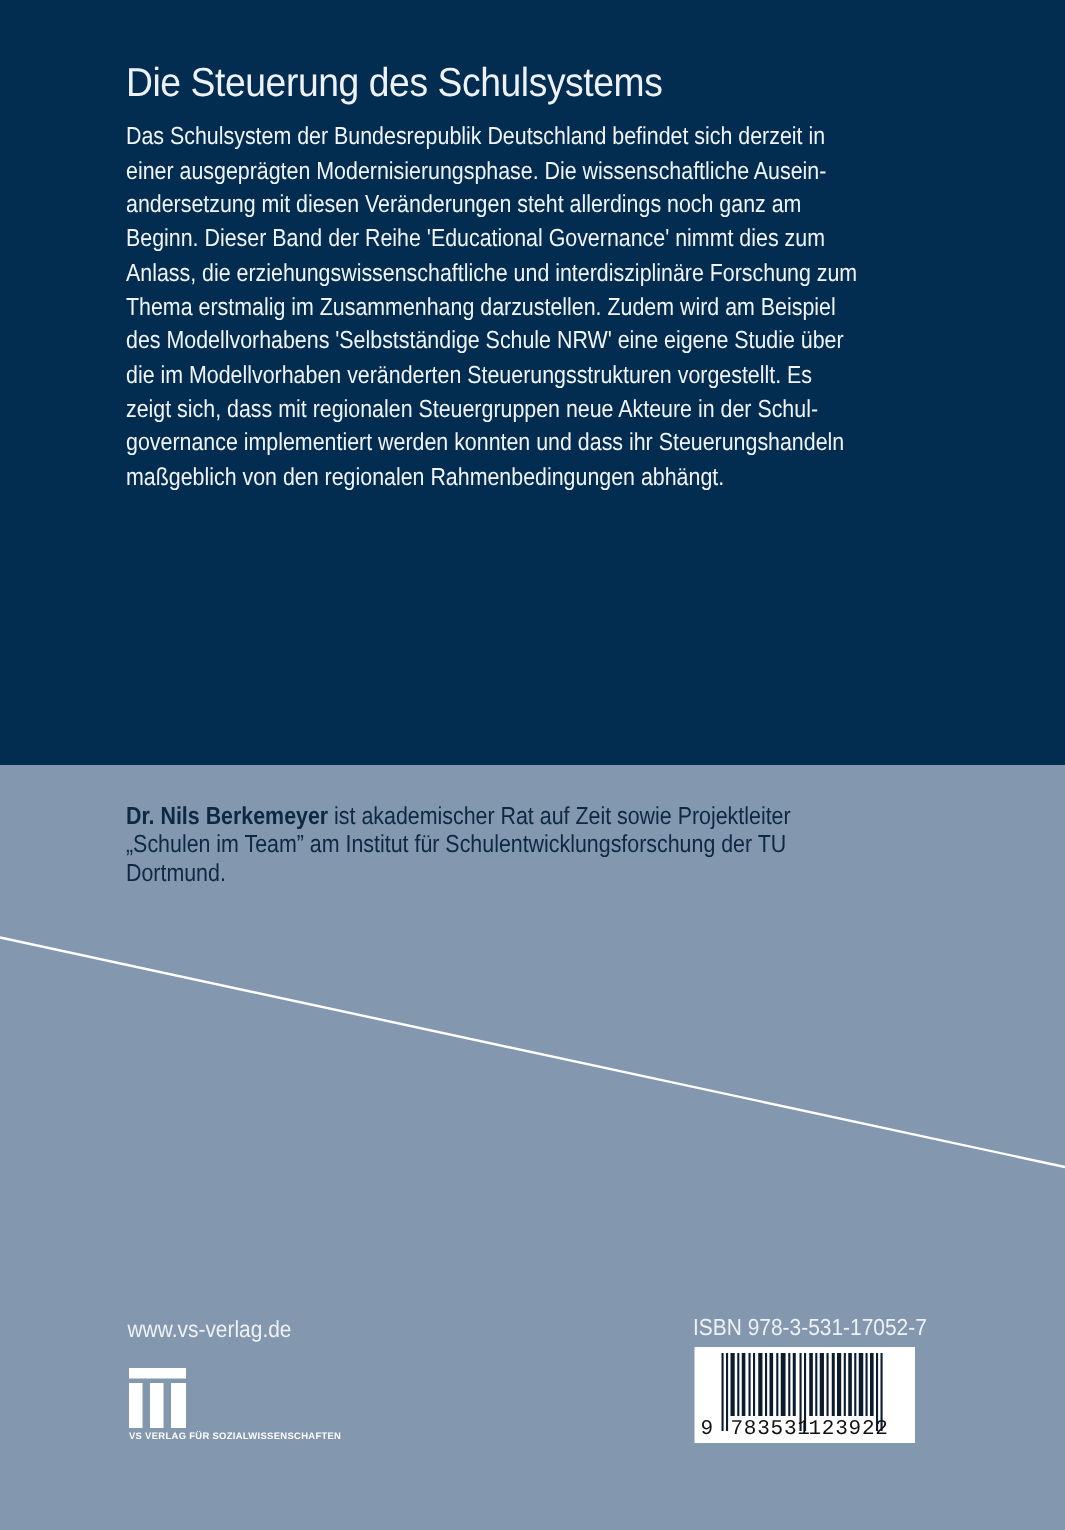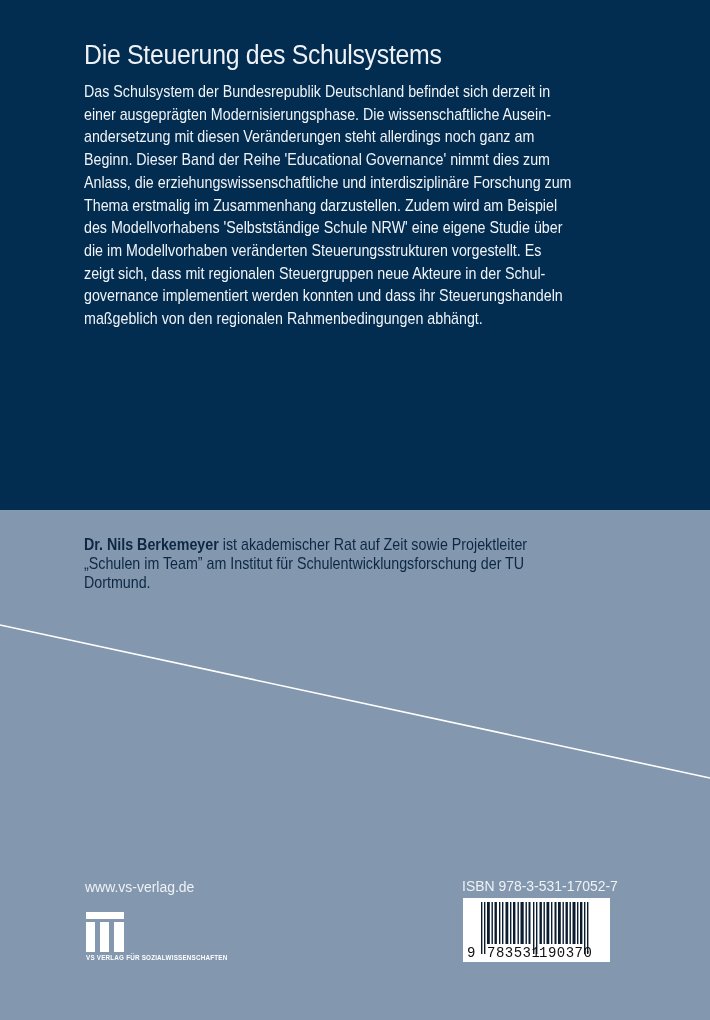--- a/index.html
+++ b/index.html
@@ -140,7 +140,7 @@
   </svg>
   <span class="bc-digits" style="left:4px">9</span>
   <span class="bc-digits" style="left:24px">783531</span>
-  <span class="bc-digits" style="left:76px">190370</span>
+  <span class="bc-digits" style="left:76px">123922</span>
 </div>
 
 </body></html>

